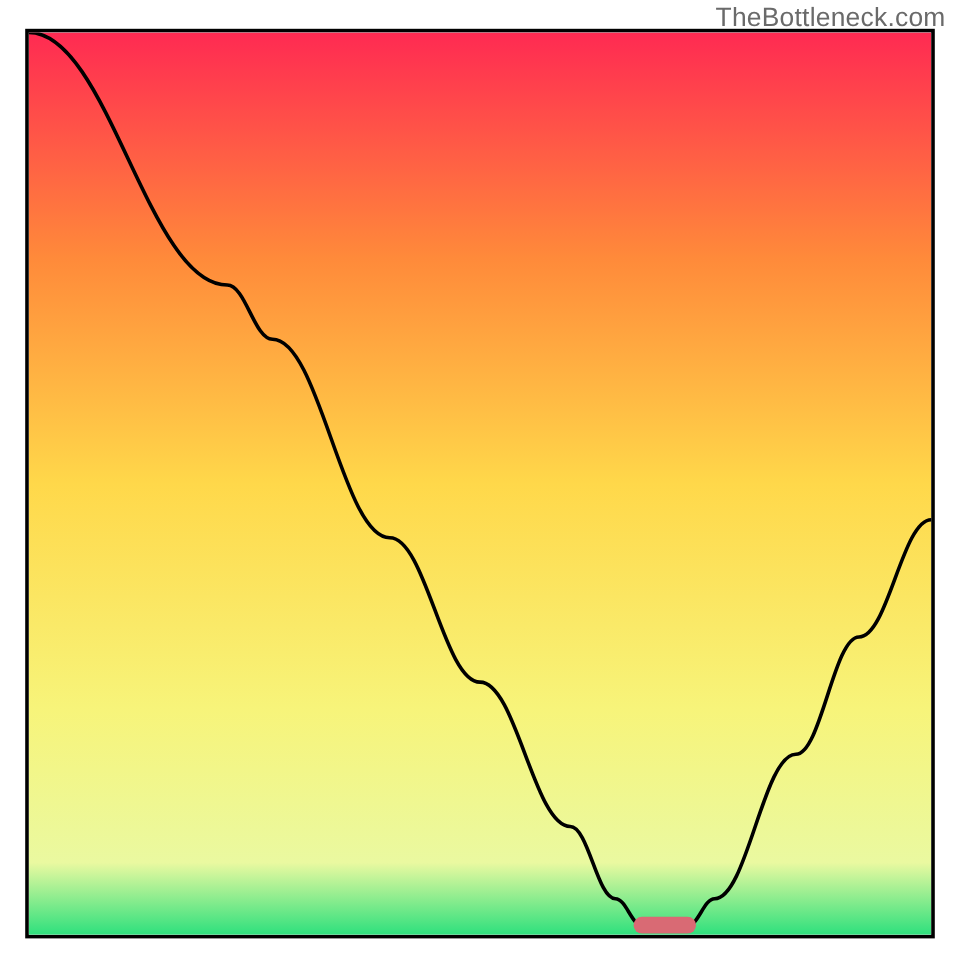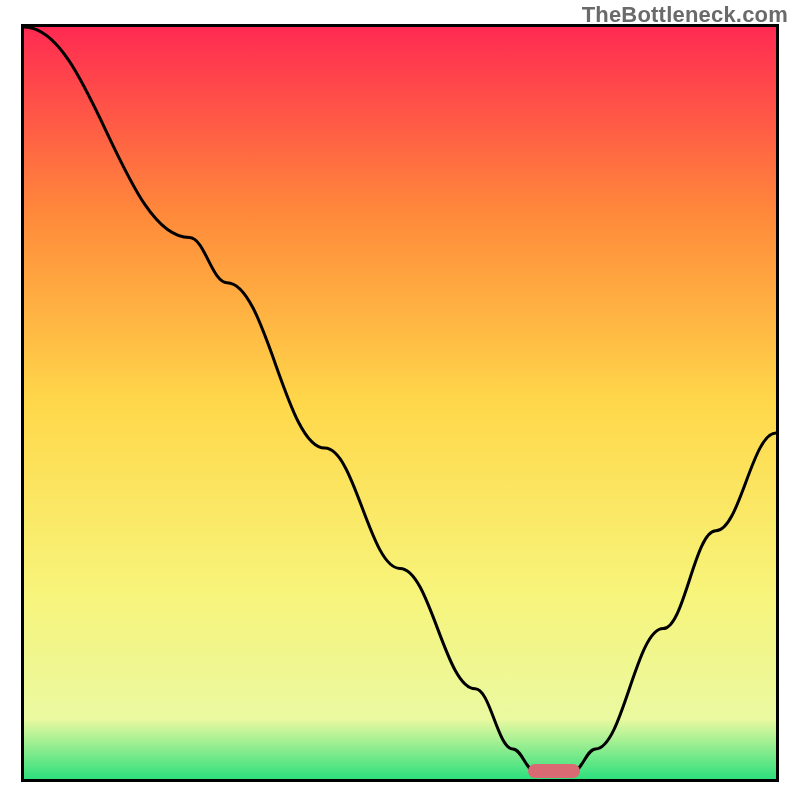--- a/index.html
+++ b/index.html
@@ -16,7 +16,7 @@
     right: 12px;
     font-size: 22px;
     color: #6a6a6a;
-    font-weight: bold;
+    font-weight: normal;
     letter-spacing: 0.2px;
   }
   .chart-box {

